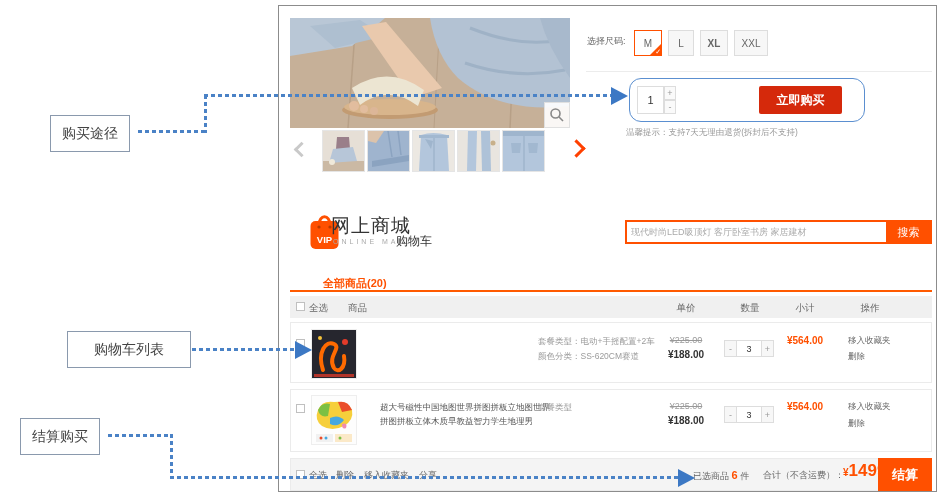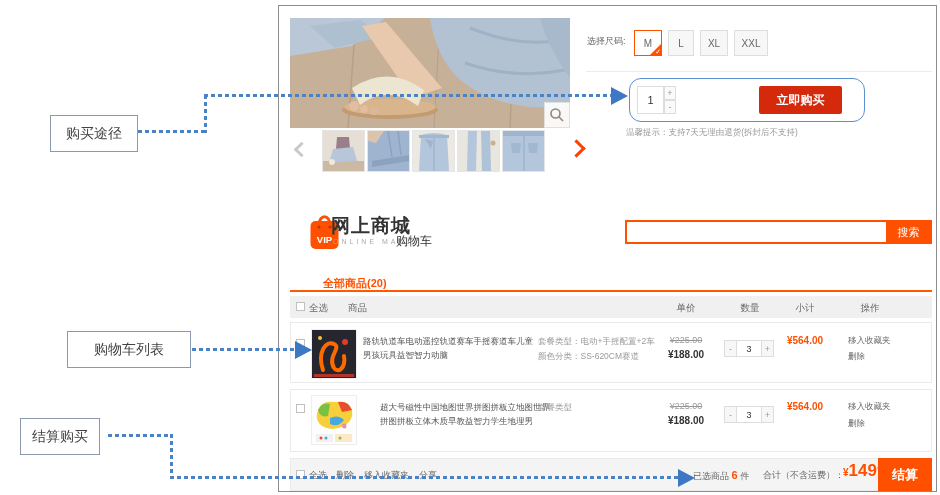--- a/index.html
+++ b/index.html
@@ -181,7 +181,7 @@
   <div class="abs size-btn" style="left:668px; width:26px;">
     <span>L</span>
   </div>
-  <div class="abs size-btn" style="left:700px; width:28px;">
+  <div class="abs size-btn" style="left:700px; width:28px;font-weight:bold;">
     <span>XL</span>
   </div>
   <div class="abs size-btn" style="left:734px; width:34px;">

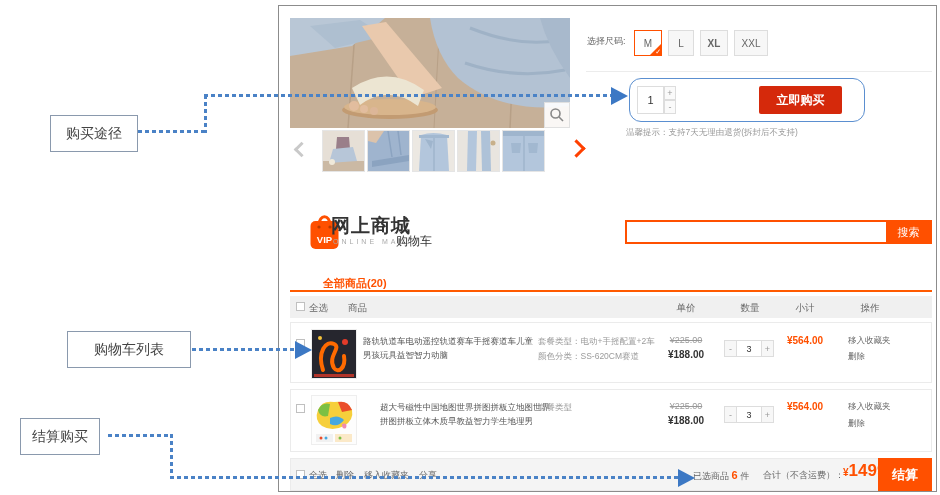--- a/index.html
+++ b/index.html
@@ -299,7 +299,7 @@
 
   <div class="abs checkout-btn">结算</div>
 
-  <div class="abs ann-box" style="left:50px; top:115px; width:88px; height:37px;">购买途径</div>
+  <div class="abs ann-box" style="left:50px; top:115px; width:80px; height:37px;">购买途径</div>
   <div class="abs dash-h" style="left:138px; top:130px; width:69px;"></div>
   <div class="abs dash-v" style="left:204px; top:95px; height:38px;"></div>
   <div class="abs dash-h" style="left:204px; top:94px; width:407px;"></div>

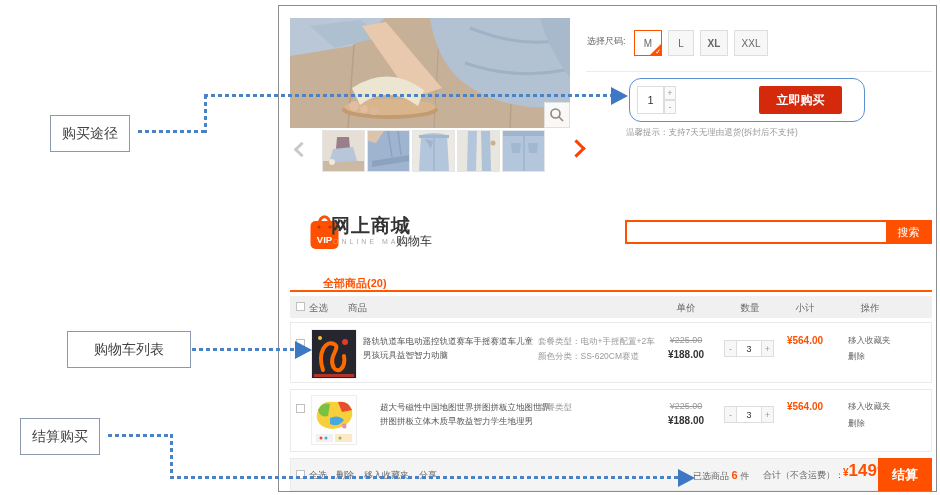--- a/index.html
+++ b/index.html
@@ -46,7 +46,7 @@
   .tip { font-size:8.5px; color:#9a9a9a; }
 
   
-  .logo-title { font-size:19px; font-weight:bold; color:#333; letter-spacing:1px; }
+  .logo-title { font-size:19px; font-weight:normal; color:#333; letter-spacing:1px; }
   .logo-sub { font-size:7px; color:#aaa; letter-spacing:3px; }
   .page-label { font-size:12px; color:#333; }
   .search-wrap { left:625px; top:220px; width:307px; height:24px; border:2px solid #ff5000; background:#fff; }

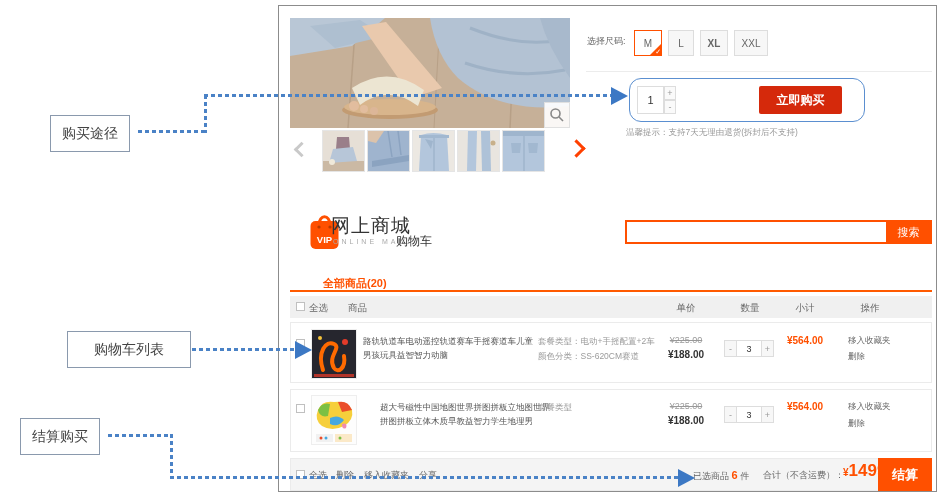--- a/index.html
+++ b/index.html
@@ -212,6 +212,7 @@
   <div class="abs page-label" style="left:396px; top:233px;text-align:right;">购物车</div>
 
   <div class="abs search-wrap">
+    <input class="search-input" type="text" placeholder="现代时尚LED吸顶灯 客厅卧室书房 家居建材" style="">
     <div class="search-btn">搜索</div>
   </div>
 

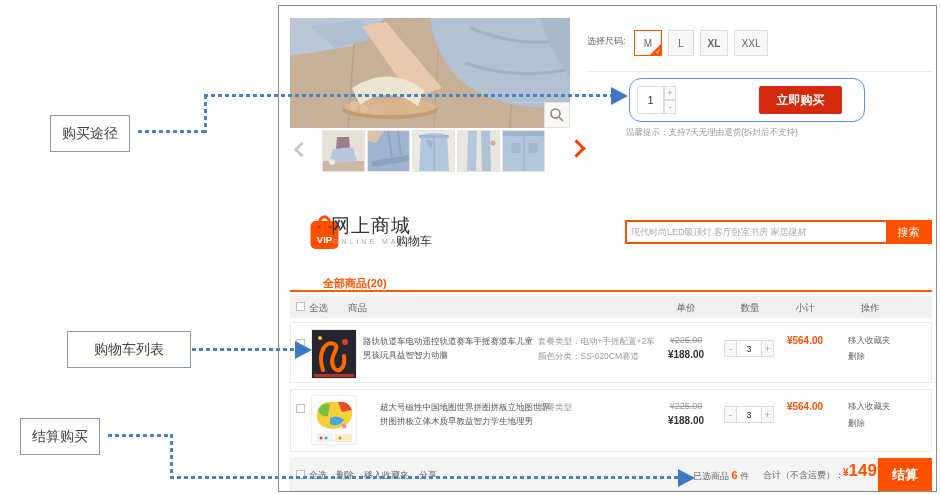--- a/index.html
+++ b/index.html
@@ -240,7 +240,6 @@
       <rect x="2" y="44" width="40" height="3" fill="#b2342a"></rect>
     </svg>
   </div>
-  <div class="abs cell-t" style="left:363px; top:334px; width:172px;">路轨轨道车电动遥控轨道赛车手摇赛道车儿童男孩玩具益智智力动脑</div>
   <div class="abs spec" style="left:538px; top:336px;">套餐类型：电动+手摇配置+2车</div>
   <div class="abs spec" style="left:538px; top:351px;">颜色分类：SS-620CM赛道</div>
   <div class="abs del-price" style="left:686px; top:335px; transform:translateX(-50%);">¥225.00</div>

